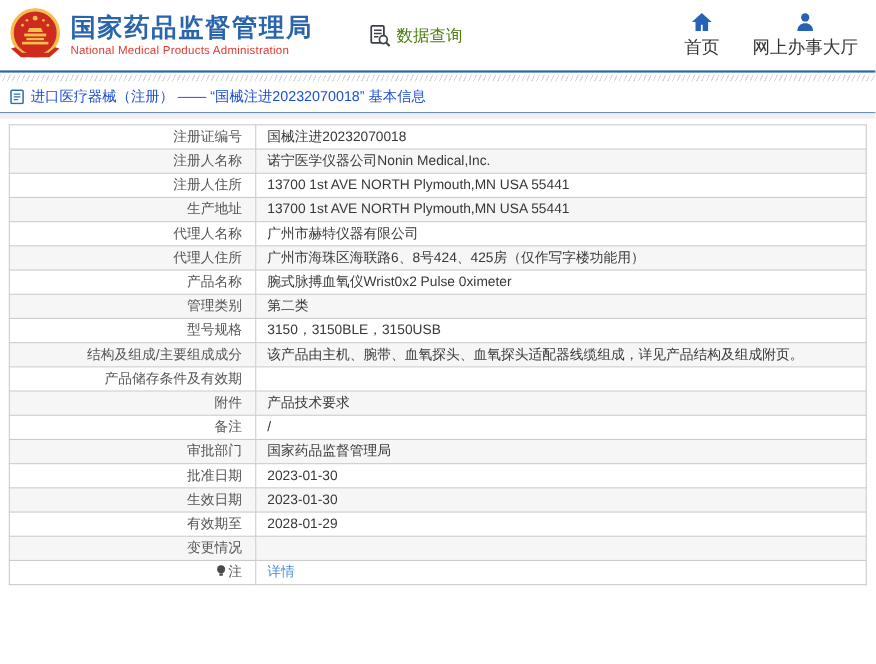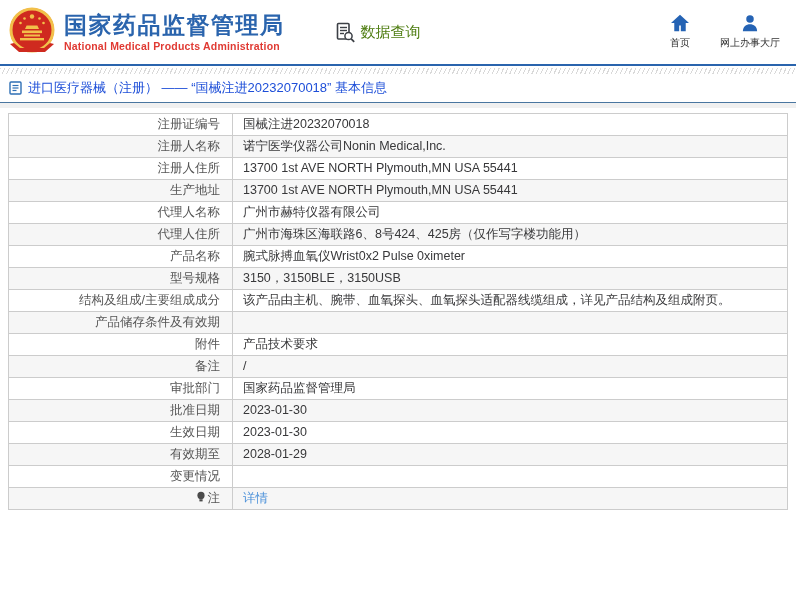--- a/index.html
+++ b/index.html
@@ -12,7 +12,7 @@
   .logo-group { display:flex; align-items:center; gap:8px; }
   .emblem { width:48px; height:52px; flex:0 0 auto; }
   .logo-title { color:#2a64ad; font-size:23px; font-weight:bold; letter-spacing:1.5px; line-height:26px; }
-  .logo-subtitle { color:#e03a33; font-size:10.5px; margin-top:2px; letter-spacing:.2px;font-weight:bold; }
+  .logo-subtitle { color:#e03a33; font-size:10.5px; margin-top:2px; letter-spacing:.2px; }
   .data-query { display:flex; align-items:center; gap:5px; margin-left:50px;
                 font-size:15px; color:#4d7c0f; cursor:pointer; }
   .top-nav { margin-left:auto; display:flex; gap:30px; padding-right:2px; }

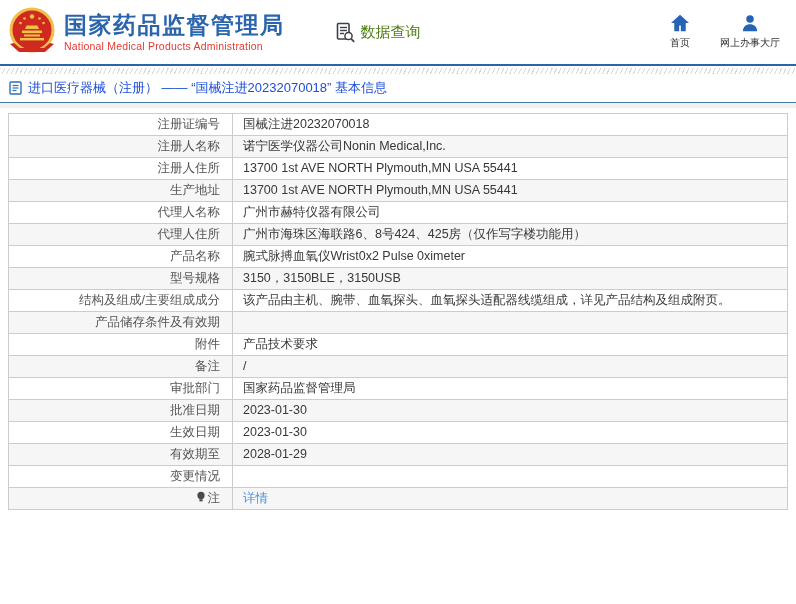--- a/index.html
+++ b/index.html
@@ -17,7 +17,7 @@
                 font-size:15px; color:#4d7c0f; cursor:pointer; }
   .top-nav { margin-left:auto; display:flex; gap:30px; padding-right:2px; }
   .nav-item { display:flex; flex-direction:column; align-items:center; gap:4px;
-              font-size:10px; color:#333; text-decoration:none; cursor:pointer; }
+              font-size:16px; color:#333; text-decoration:none; cursor:pointer; }
 
   .hatch { height:6px; margin-top:2px;
            background:repeating-linear-gradient(115deg,#d9d9d9 0 1px,transparent 1px 4px); }

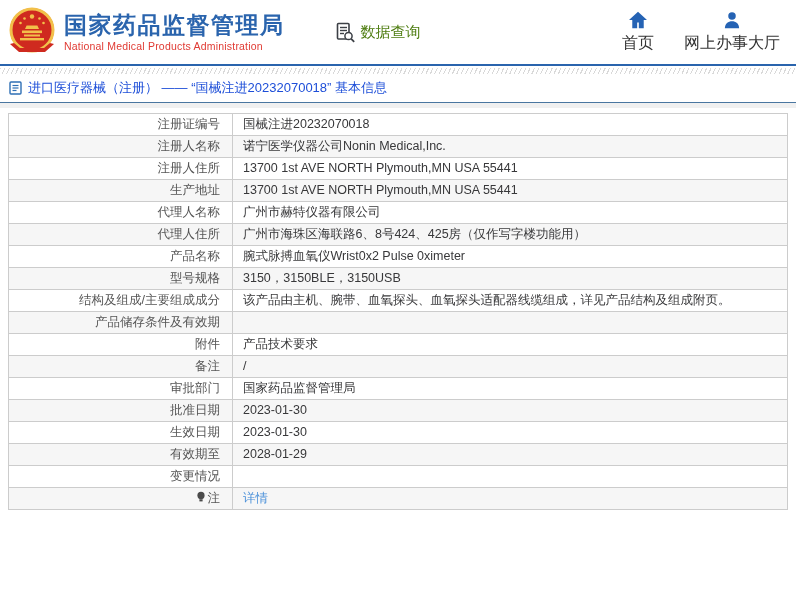--- a/index.html
+++ b/index.html
@@ -137,6 +137,10 @@
           <td class="value">腕式脉搏血氧仪Wrist0x2 Pulse 0ximeter</td>
         </tr>
       <tr>
+          <td class="label">管理类别</td>
+          <td class="value">第二类</td>
+        </tr>
+      <tr>
           <td class="label">型号规格</td>
           <td class="value">3150，3150BLE，3150USB</td>
         </tr>

